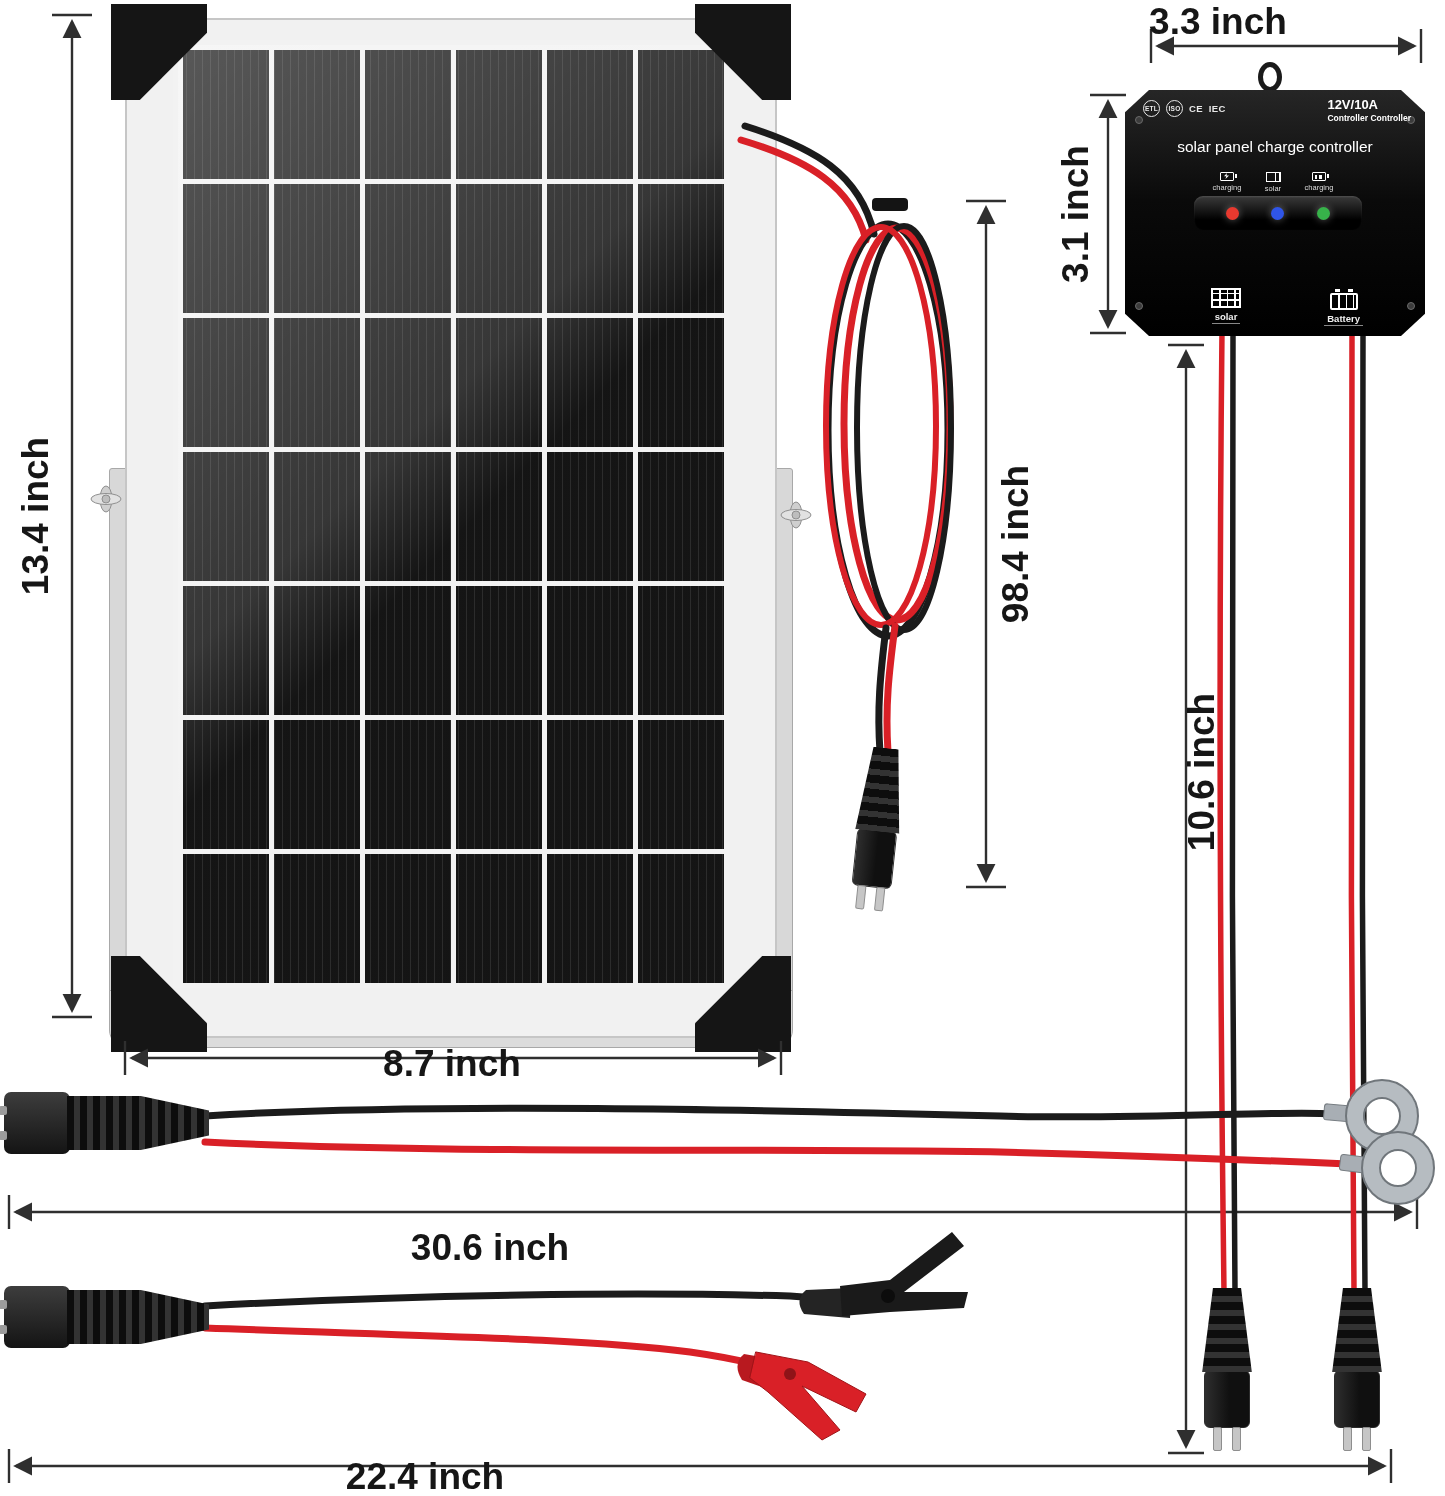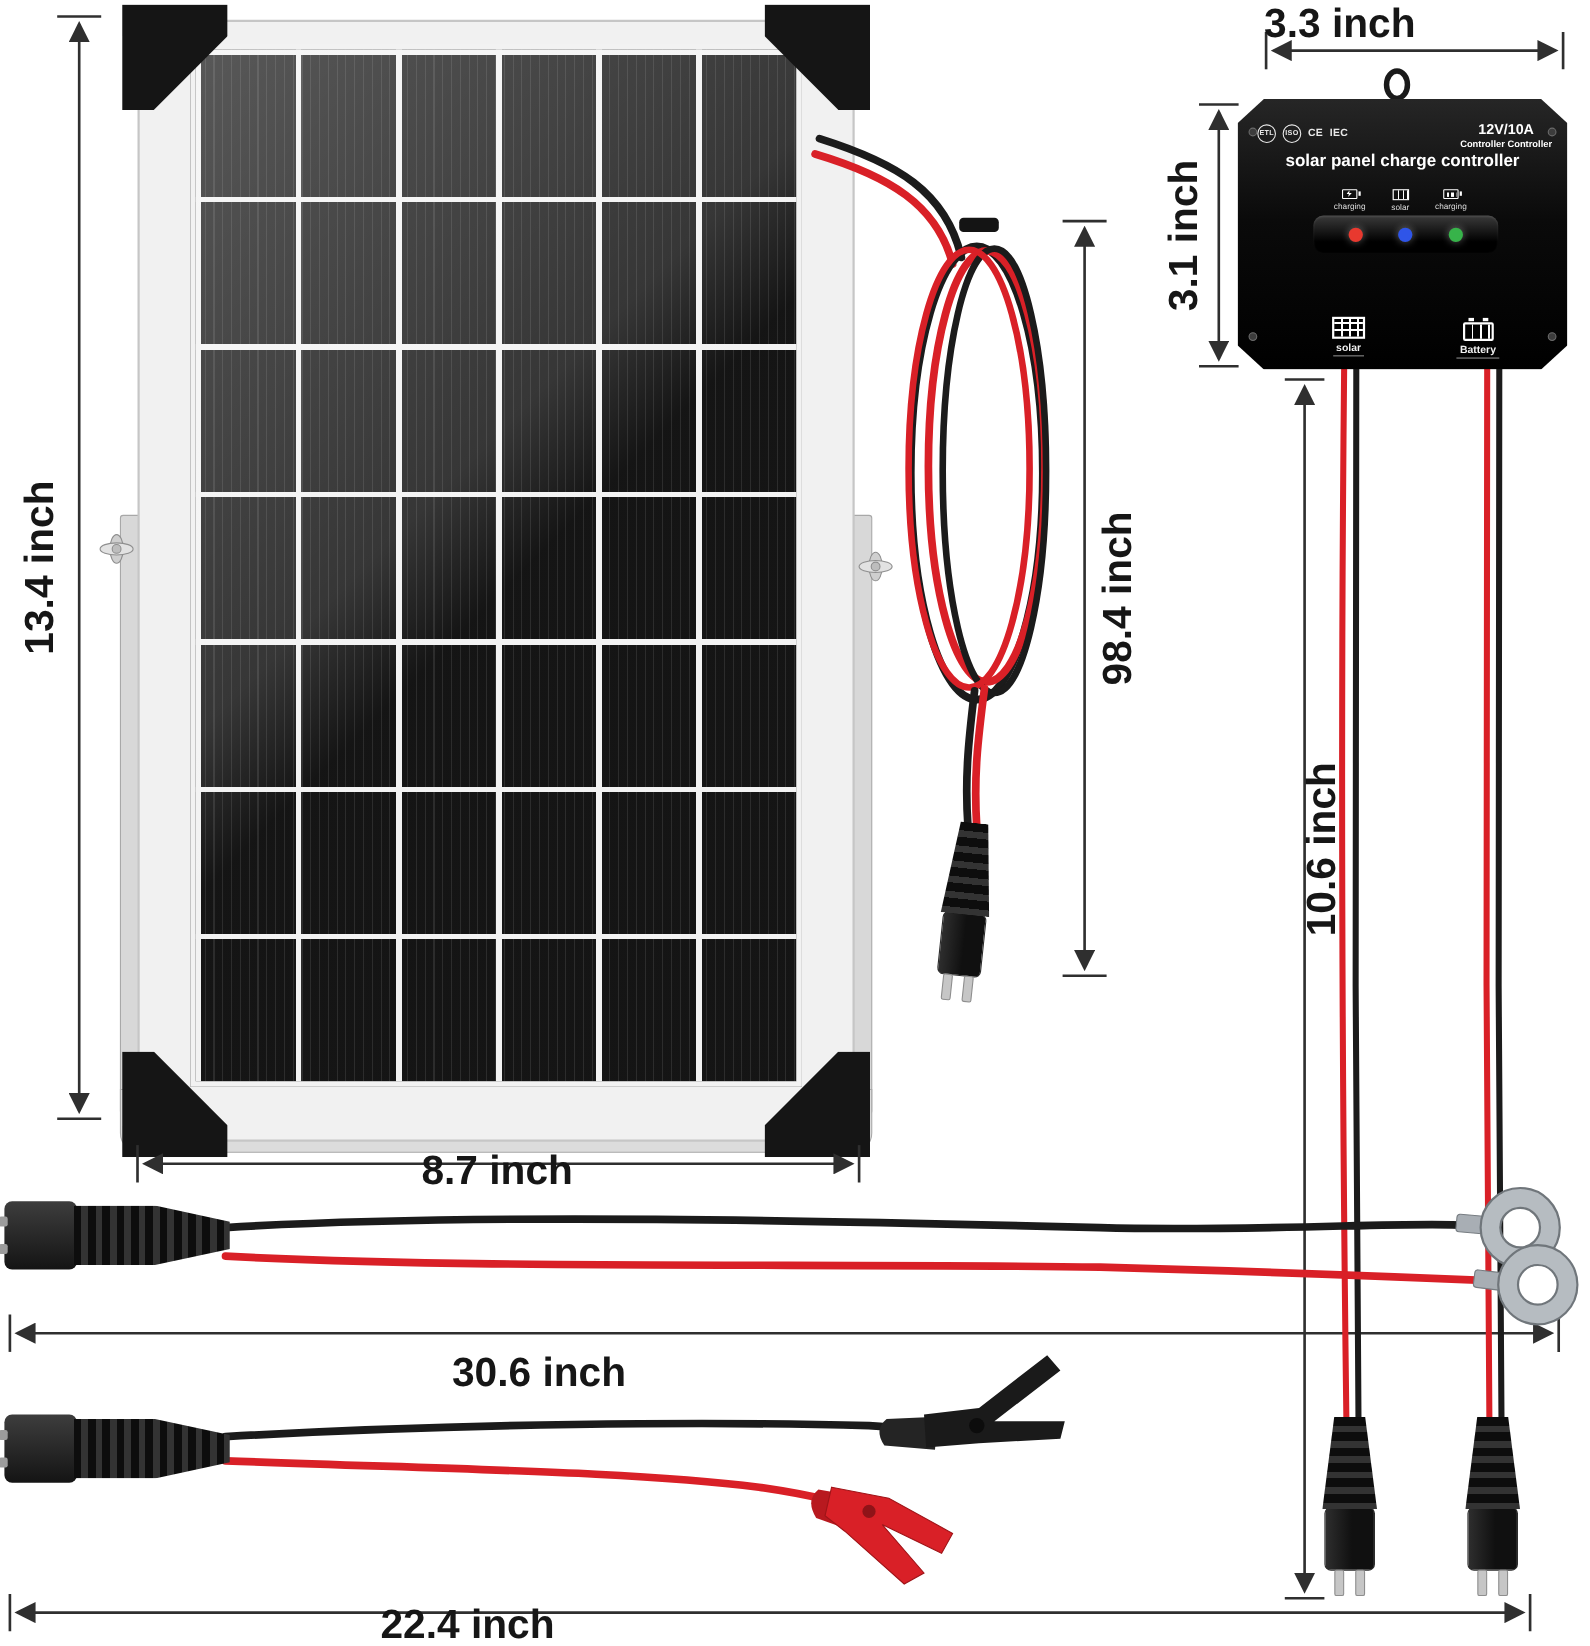--- a/index.html
+++ b/index.html
@@ -40,7 +40,7 @@
     background:linear-gradient(180deg,#262626 0%,#0a0a0a 45%,#000 100%);
     clip-path:polygon(8% 0,92% 0,100% 9%,100% 91%,92% 100%,8% 100%,0 91%,0 9%)}
   .screw{position:absolute;width:8px;height:8px;border-radius:50%;background:#3c3c3c;border:1px solid #6a6a6a}
-  .ctrl-row1{position:absolute;top:20px;left:18px;right:14px;display:flex;justify-content:space-between;align-items:flex-start}
+  .ctrl-row1{position:absolute;top:7px;left:18px;right:14px;display:flex;justify-content:space-between;align-items:flex-start}
   .certs{display:flex;gap:6px;align-items:center;padding-top:3px}
   .cert{font-size:9.5px;font-weight:700;color:#e8e8e8;letter-spacing:.3px}
   .cert.ring{border:1px solid #e8e8e8;border-radius:50%;width:17px;height:17px;display:flex;align-items:center;justify-content:center;font-size:6.5px}

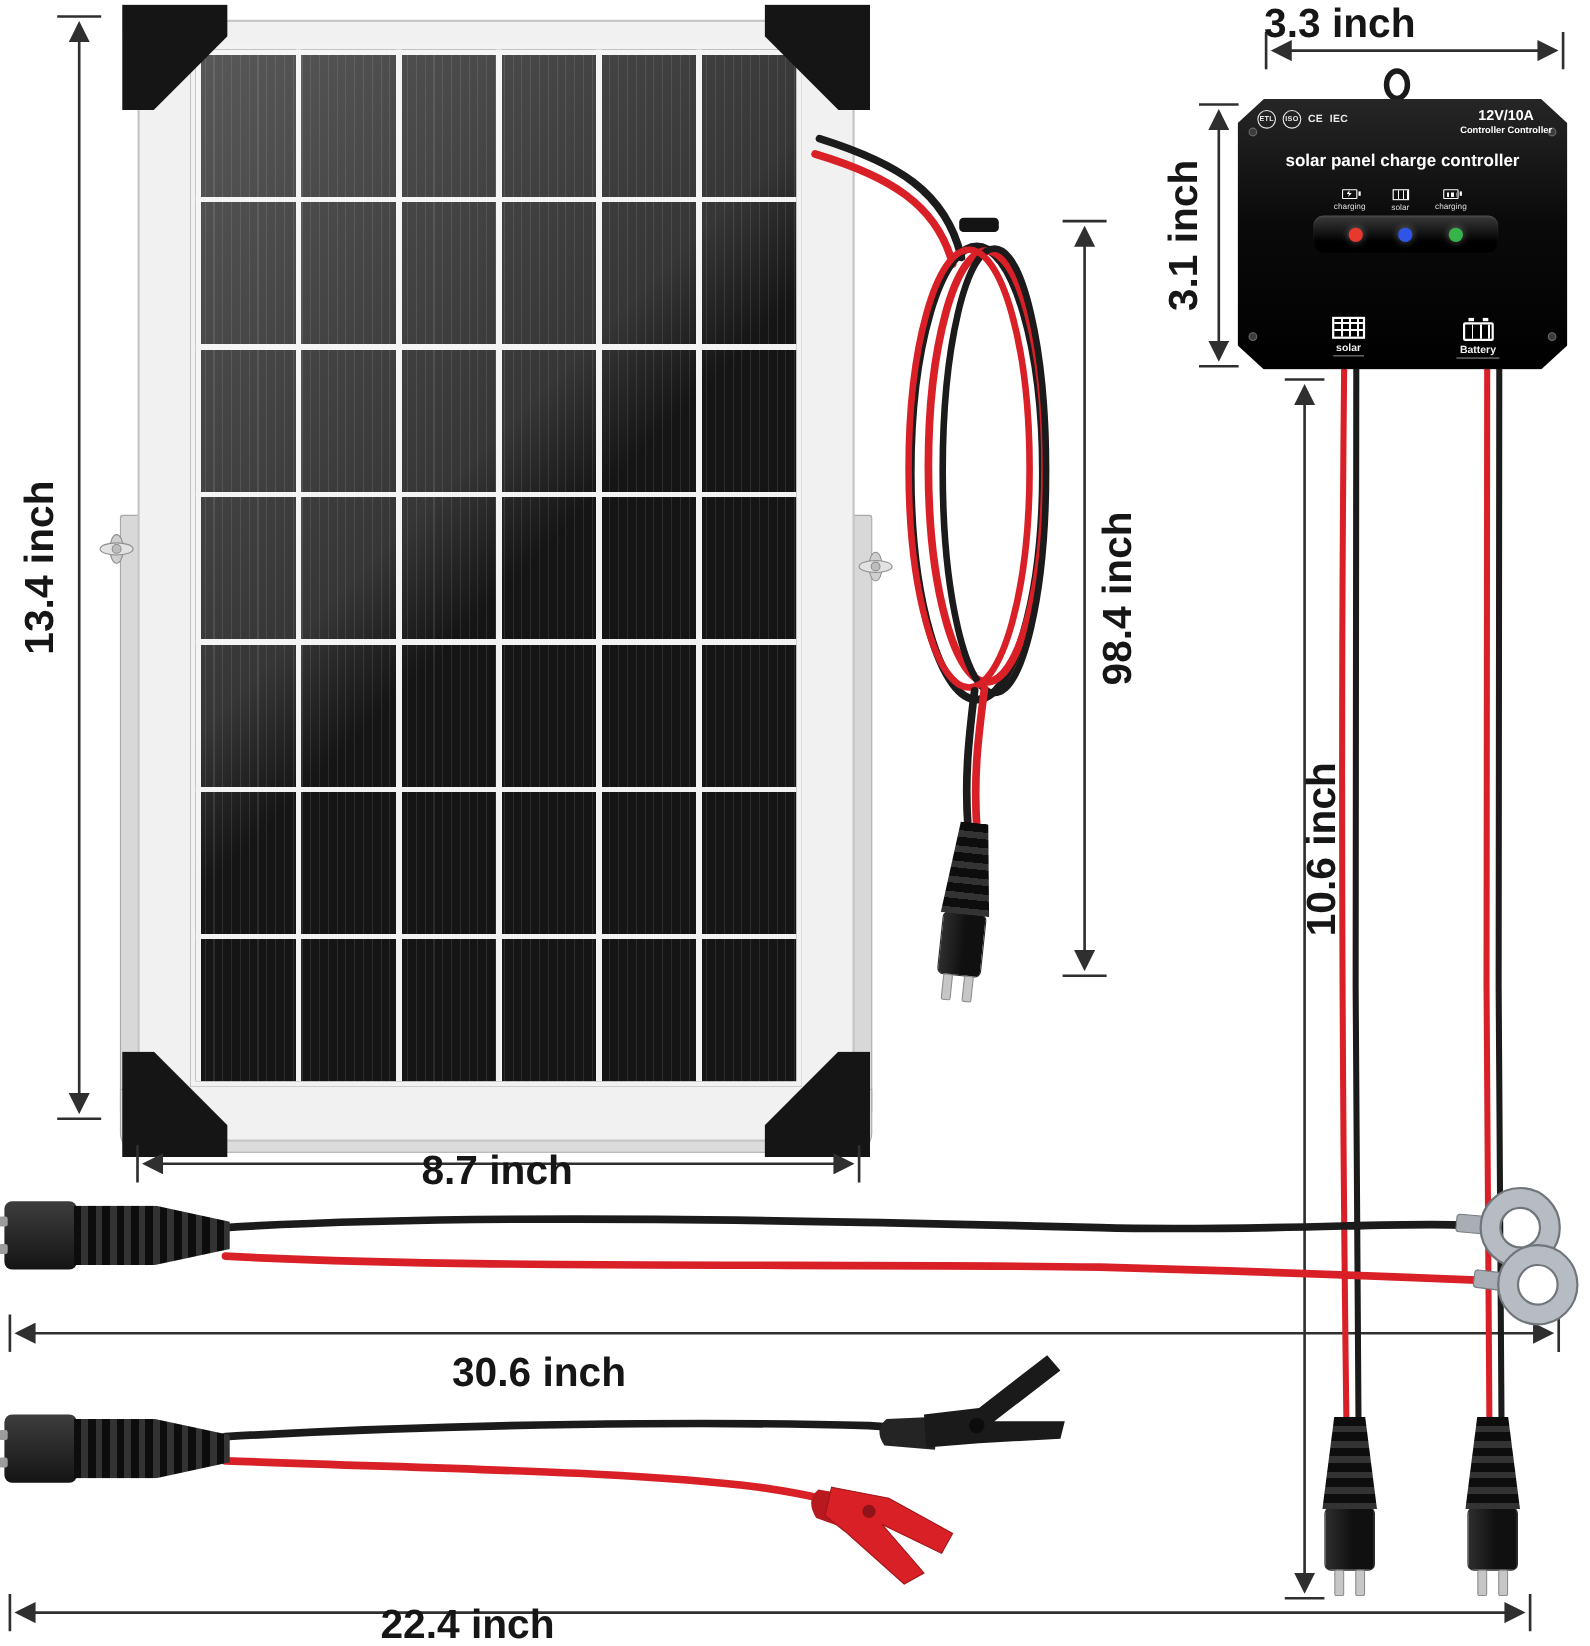--- a/index.html
+++ b/index.html
@@ -44,7 +44,7 @@
   .certs{display:flex;gap:6px;align-items:center;padding-top:3px}
   .cert{font-size:9.5px;font-weight:700;color:#e8e8e8;letter-spacing:.3px}
   .cert.ring{border:1px solid #e8e8e8;border-radius:50%;width:17px;height:17px;display:flex;align-items:center;justify-content:center;font-size:6.5px}
-  .rating{text-align:center;line-height:1.25}
+  .rating{text-align:left;line-height:1.25}
   .rating .r1{font-size:13px;font-weight:700}
   .rating .r2{font-size:8.5px;font-weight:700}
   .ctrl-title{position:absolute;top:48px;left:0;right:0;text-align:center;font-size:15.5px;font-weight:700}

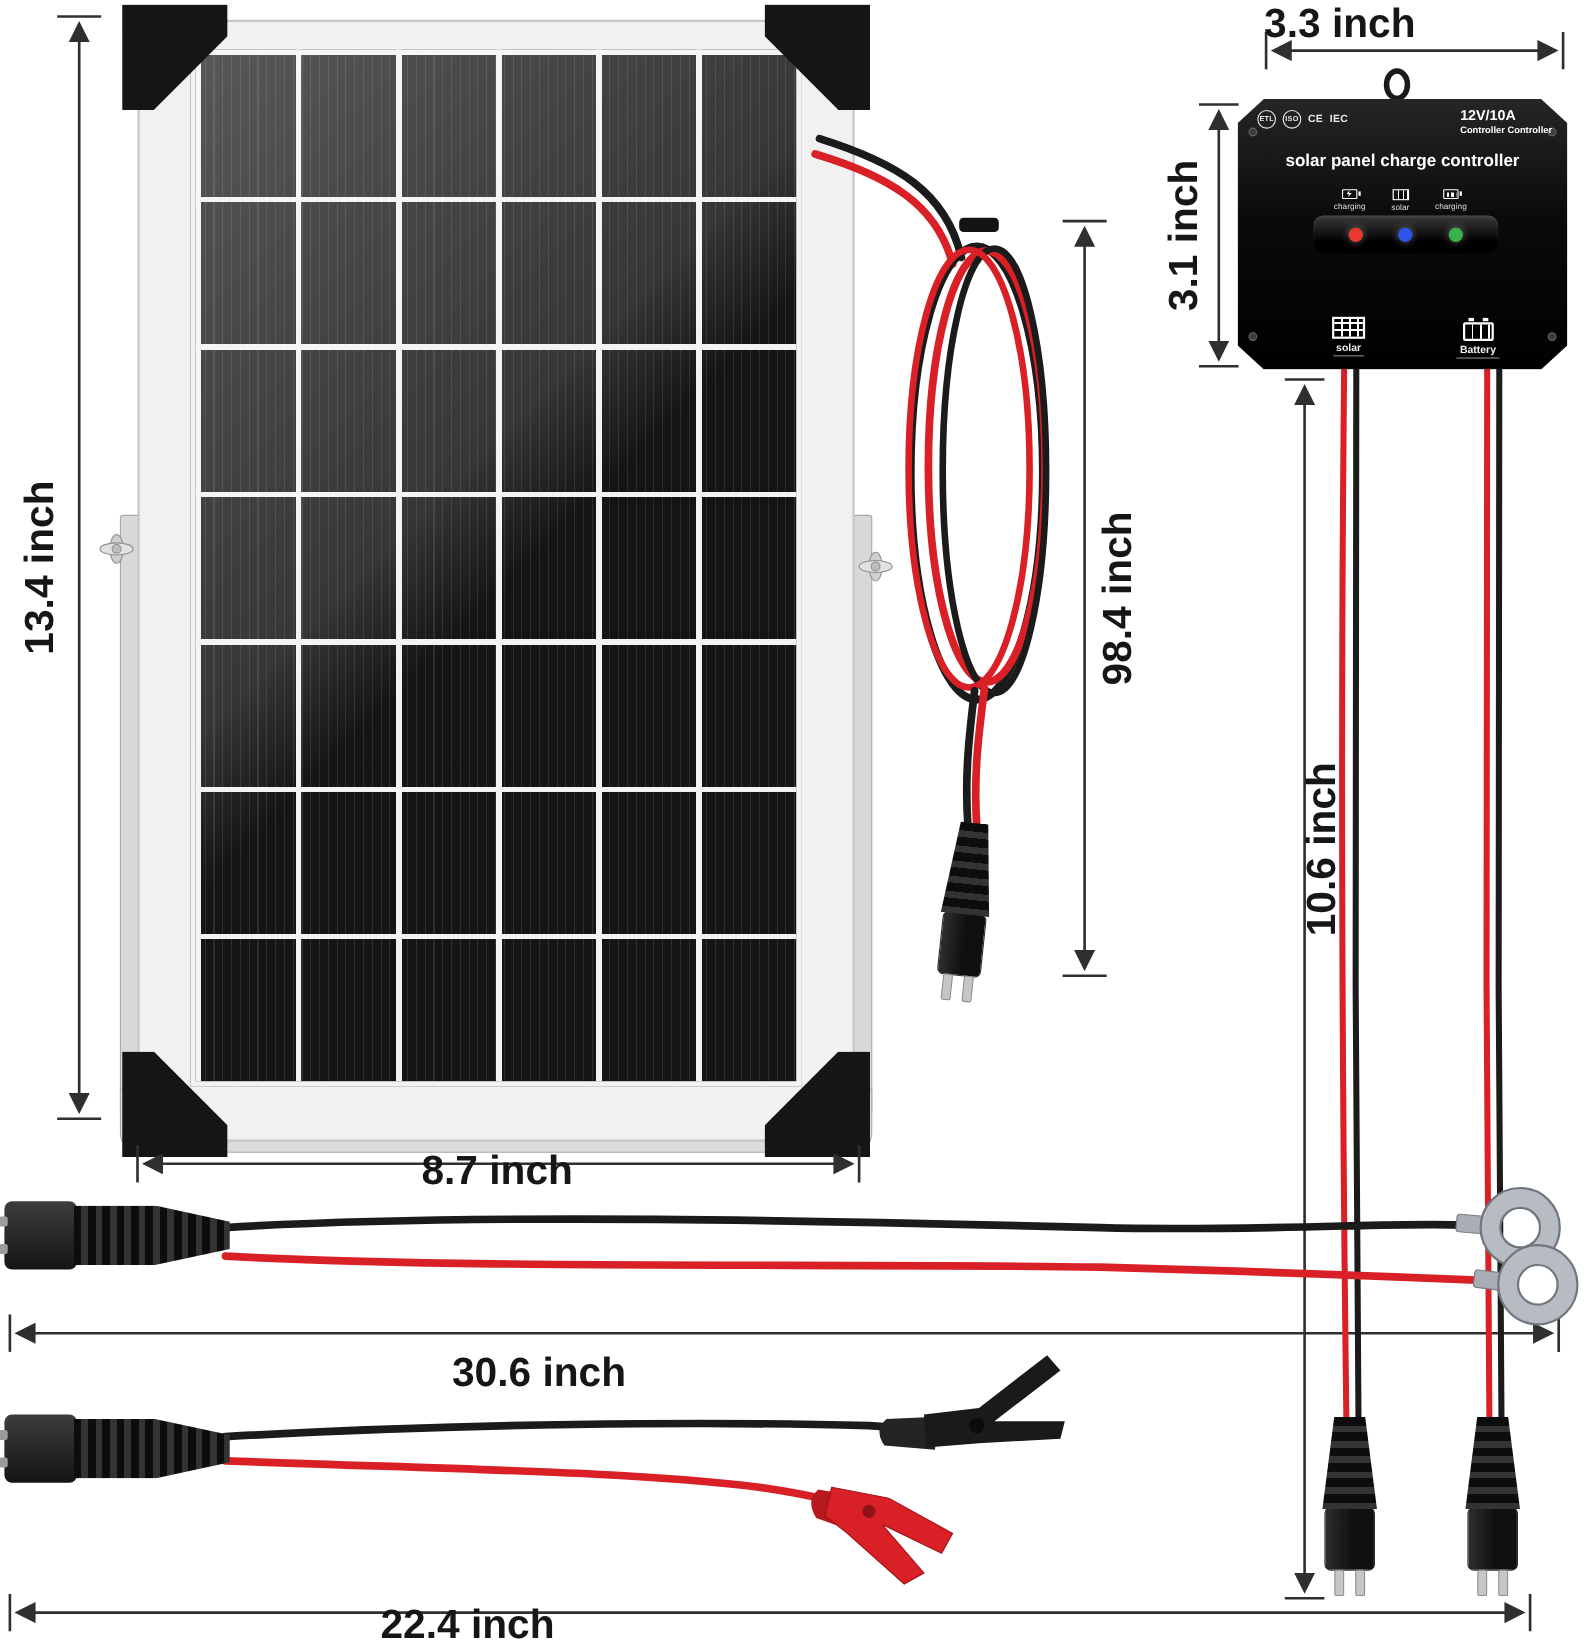--- a/index.html
+++ b/index.html
@@ -47,7 +47,7 @@
   .rating{text-align:left;line-height:1.25}
   .rating .r1{font-size:13px;font-weight:700}
   .rating .r2{font-size:8.5px;font-weight:700}
-  .ctrl-title{position:absolute;top:48px;left:0;right:0;text-align:center;font-size:15.5px;font-weight:700}
+  .ctrl-title{position:absolute;top:48px;left:0;right:0;text-align:center;font-size:15.5px;font-weight:400}
   .ind{position:absolute;top:82px;left:51%;transform:translateX(-50%);width:168px;text-align:center}
   .ind-cols{display:flex;padding:0 10px}
   .ind-col{display:flex;flex-direction:column;align-items:center;gap:2px;width:46px}

